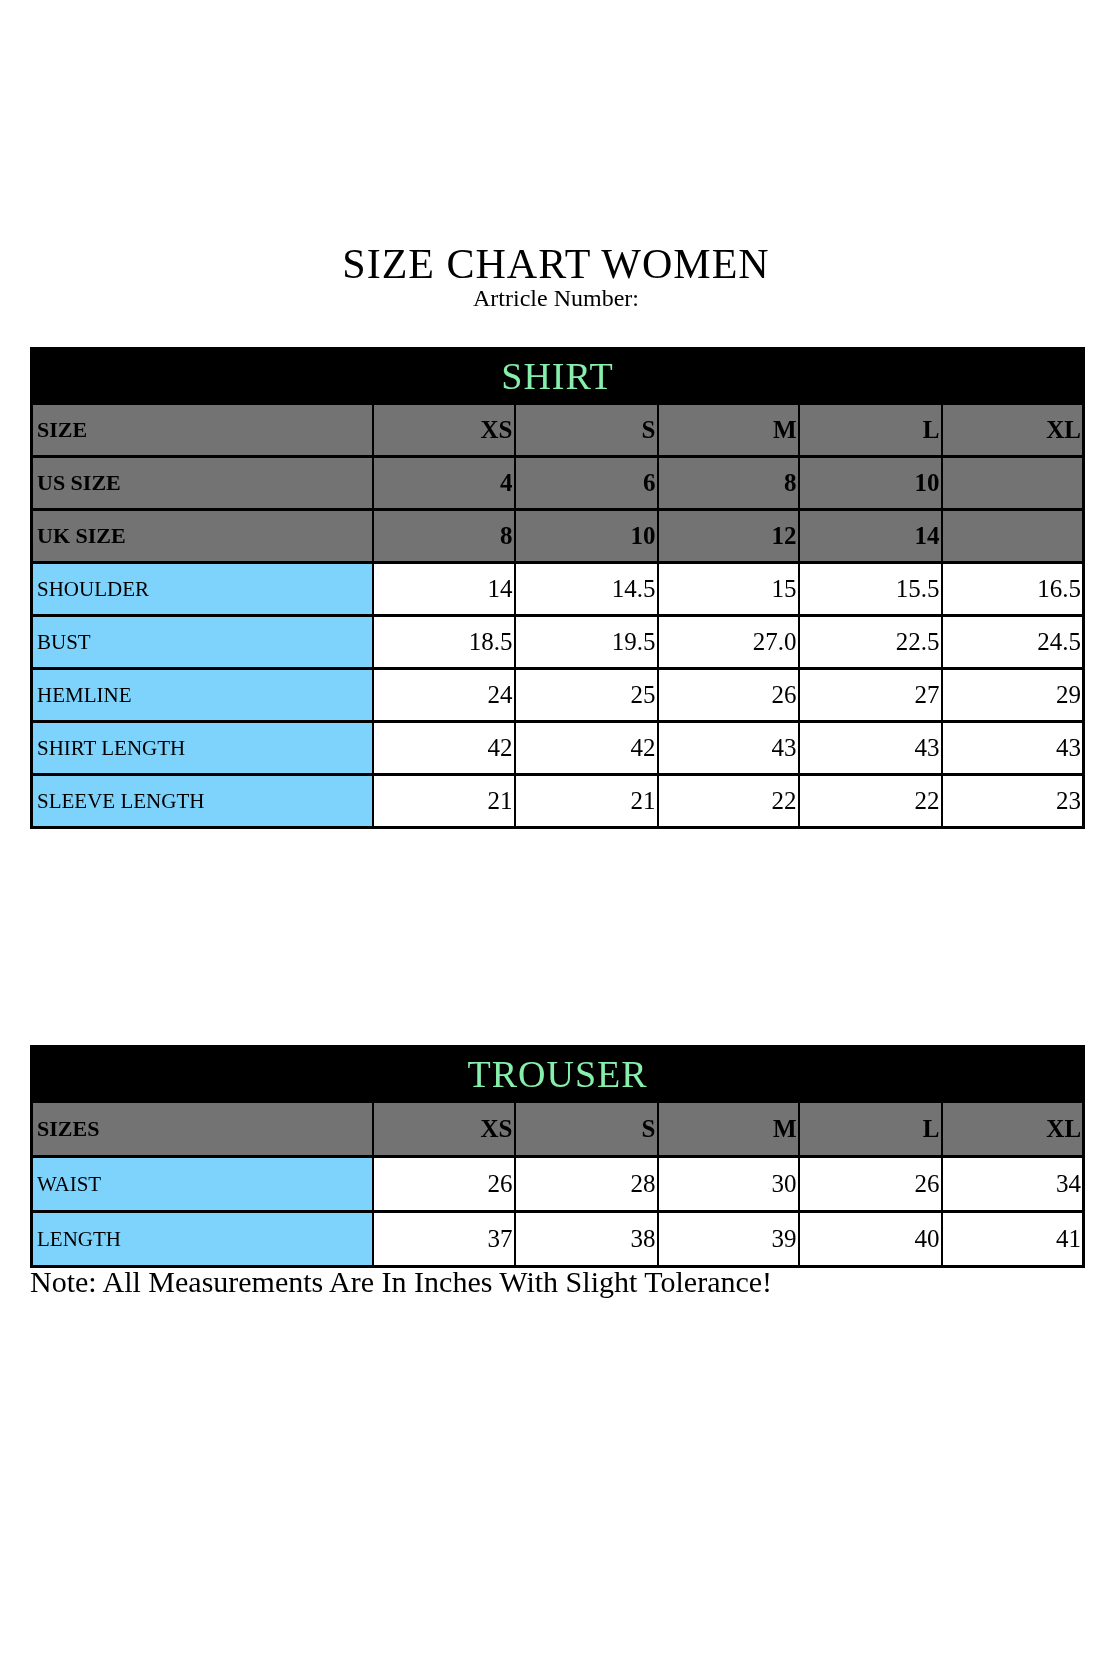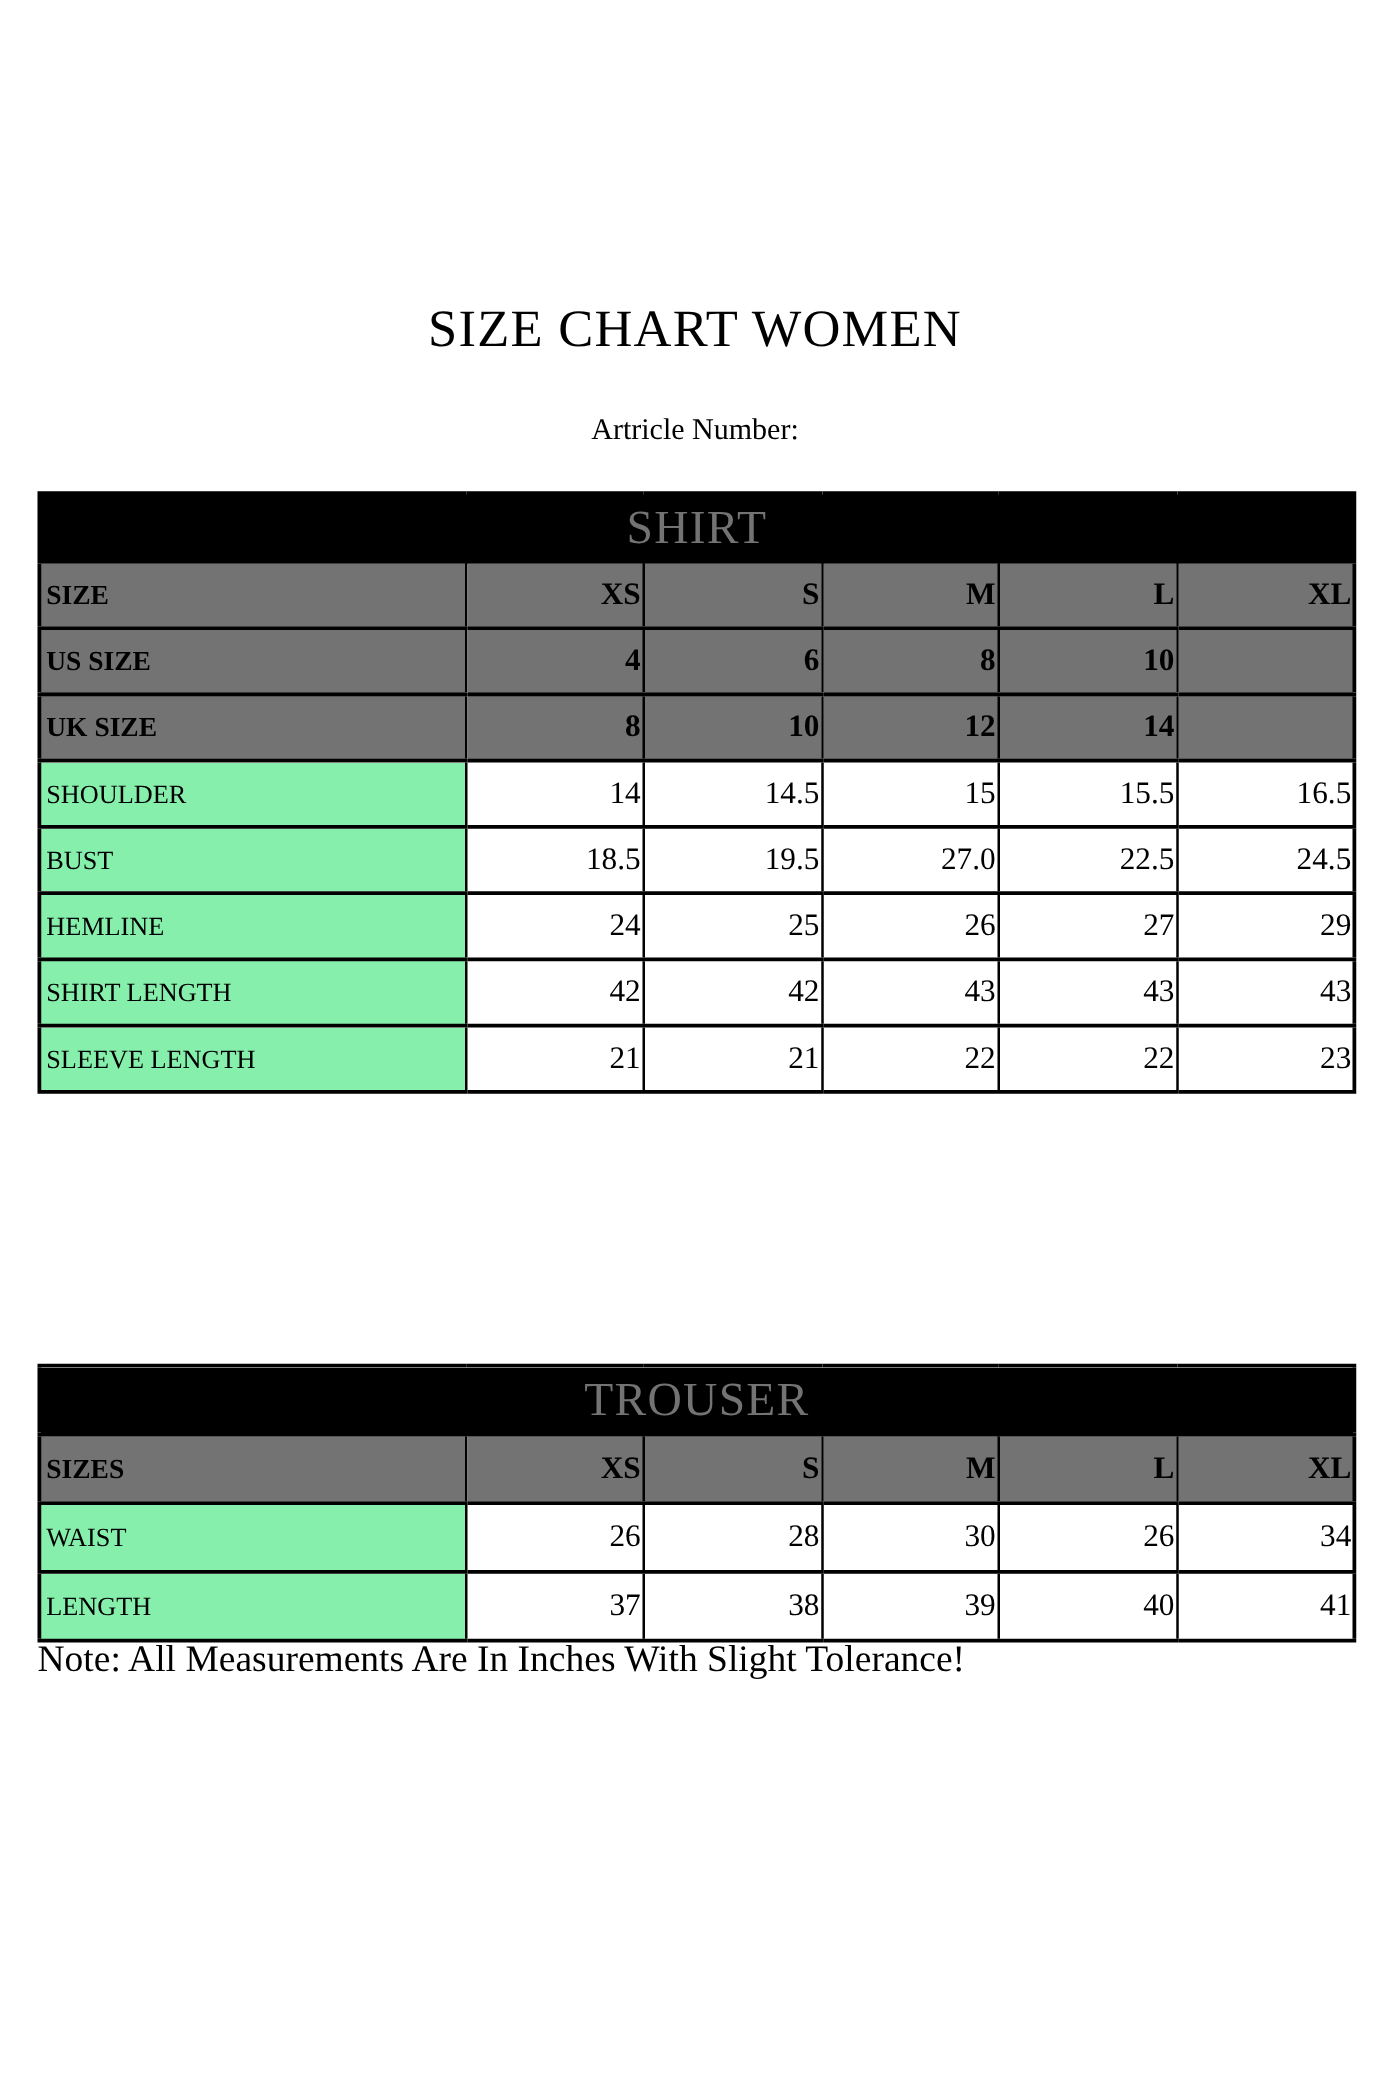--- a/index.html
+++ b/index.html
@@ -13,7 +13,7 @@
     font-size:42px;font-weight:400;text-align:center;margin:0;
     letter-spacing:1px;line-height:1.0;
   }
-  .article-label{font-size:24px;text-align:center;margin-top:46px;line-height:26px;}
+  .article-label{font-size:24px;text-align:center;line-height:26px;}
   .article-number{font-size:29px;font-weight:700;text-align:center;margin-top:12px;line-height:32px;}
 
   table.size-table{

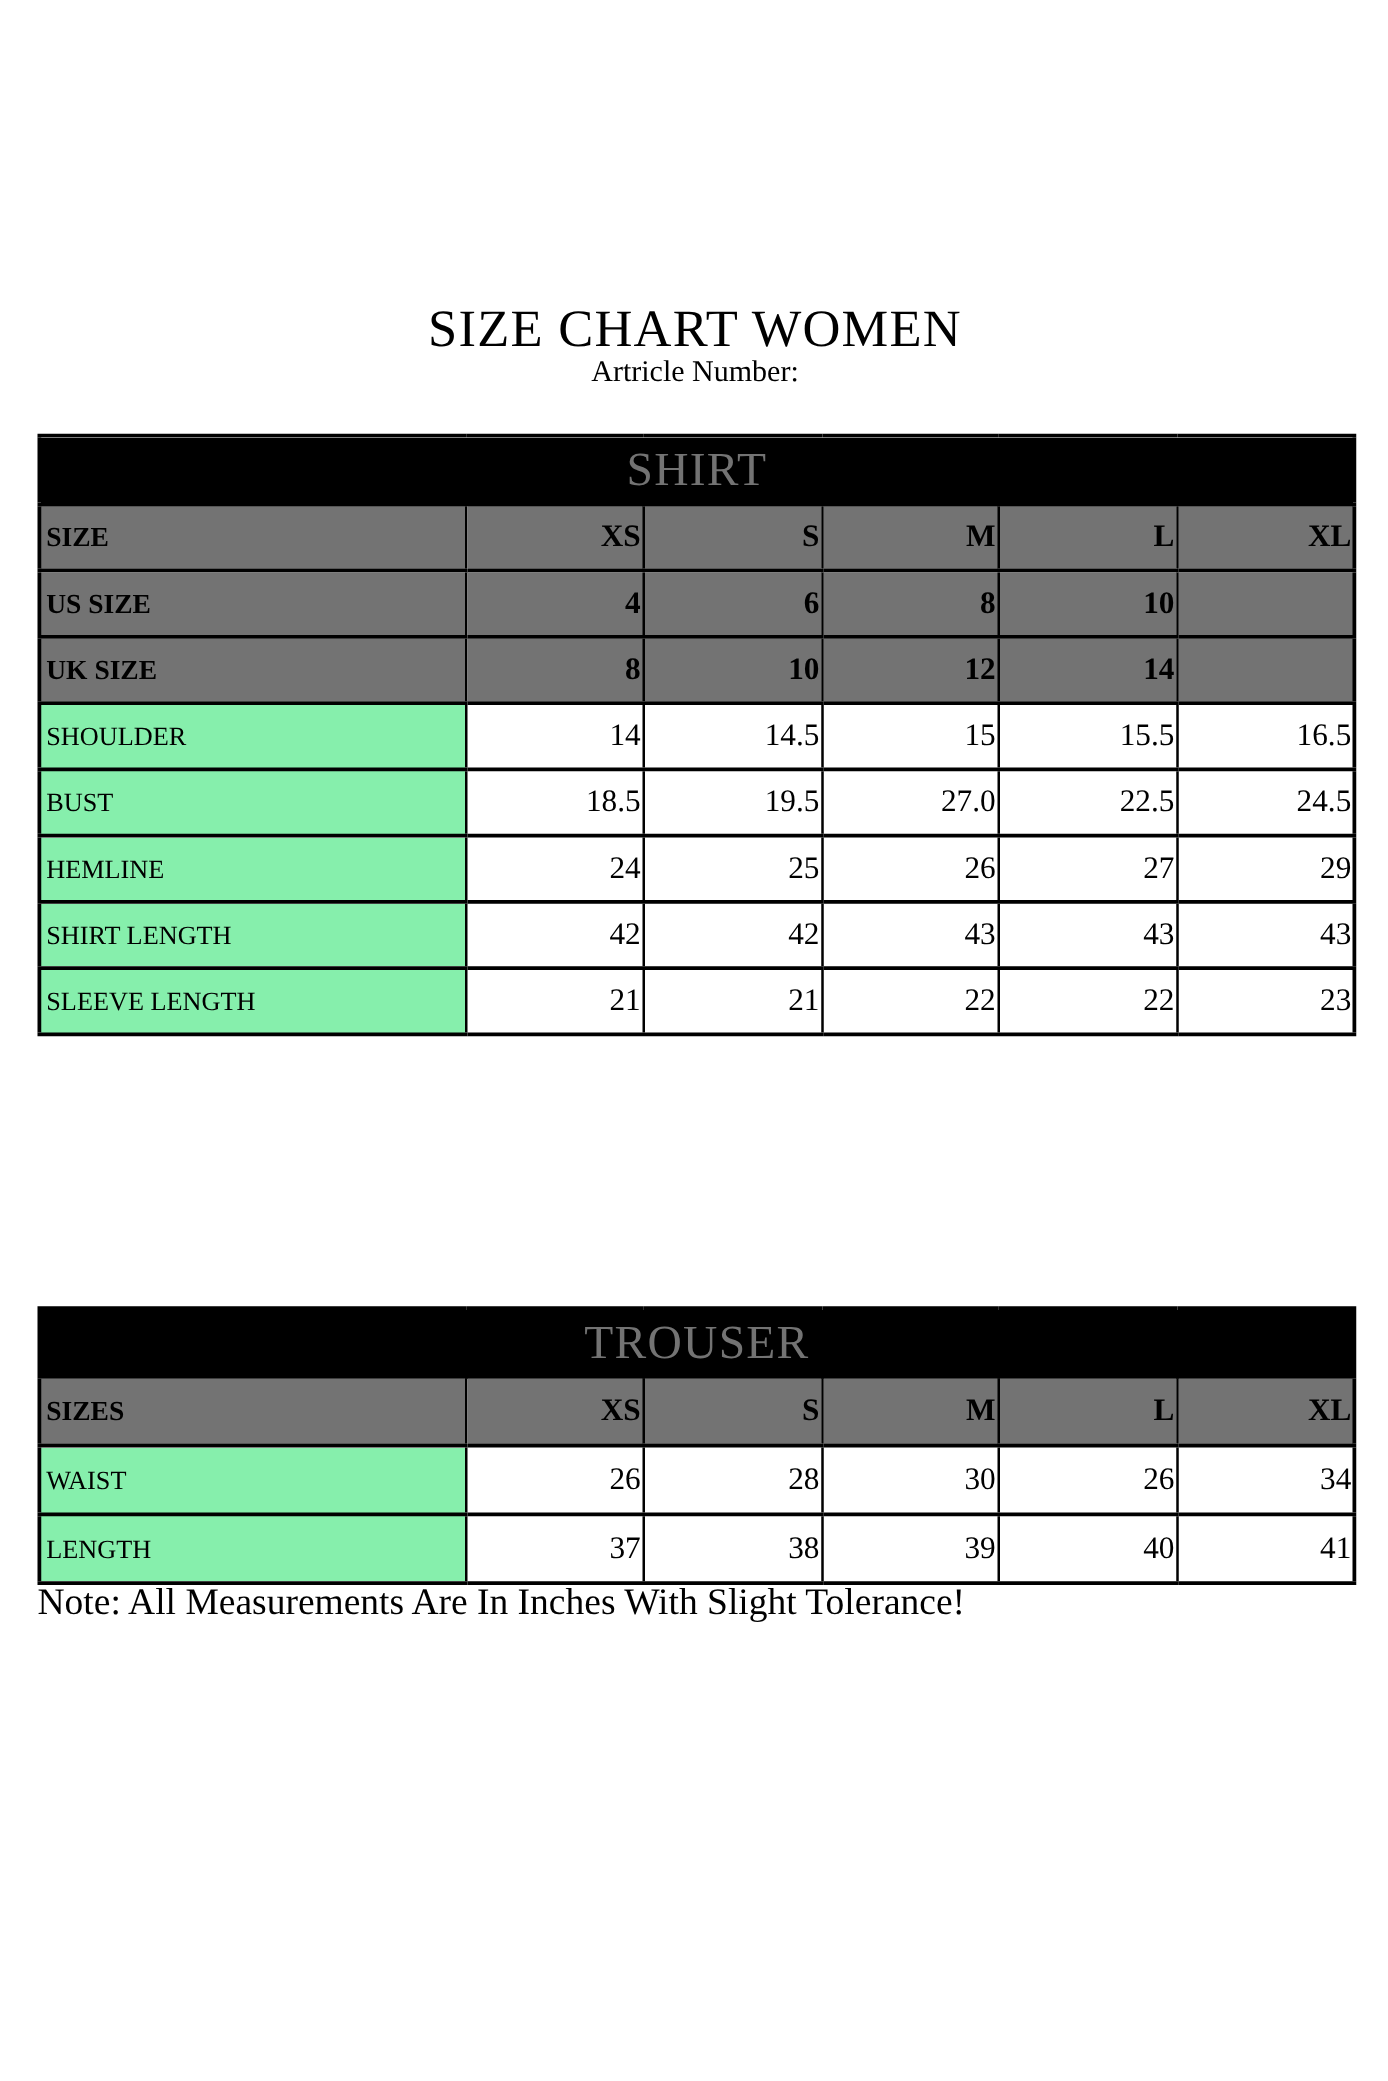--- a/index.html
+++ b/index.html
@@ -28,7 +28,7 @@
     overflow:hidden;white-space:nowrap;
   }
   td.band-cell{
-    background:#000000;color:#737373;text-align:center;
+    background:#000000;color:#86efac;text-align:center;
     font-size:38px;height:50px;letter-spacing:1px;font-weight:400;
   }
   tr.hdr-row td, tr.shaded-row td{background:#737373;font-weight:700;}

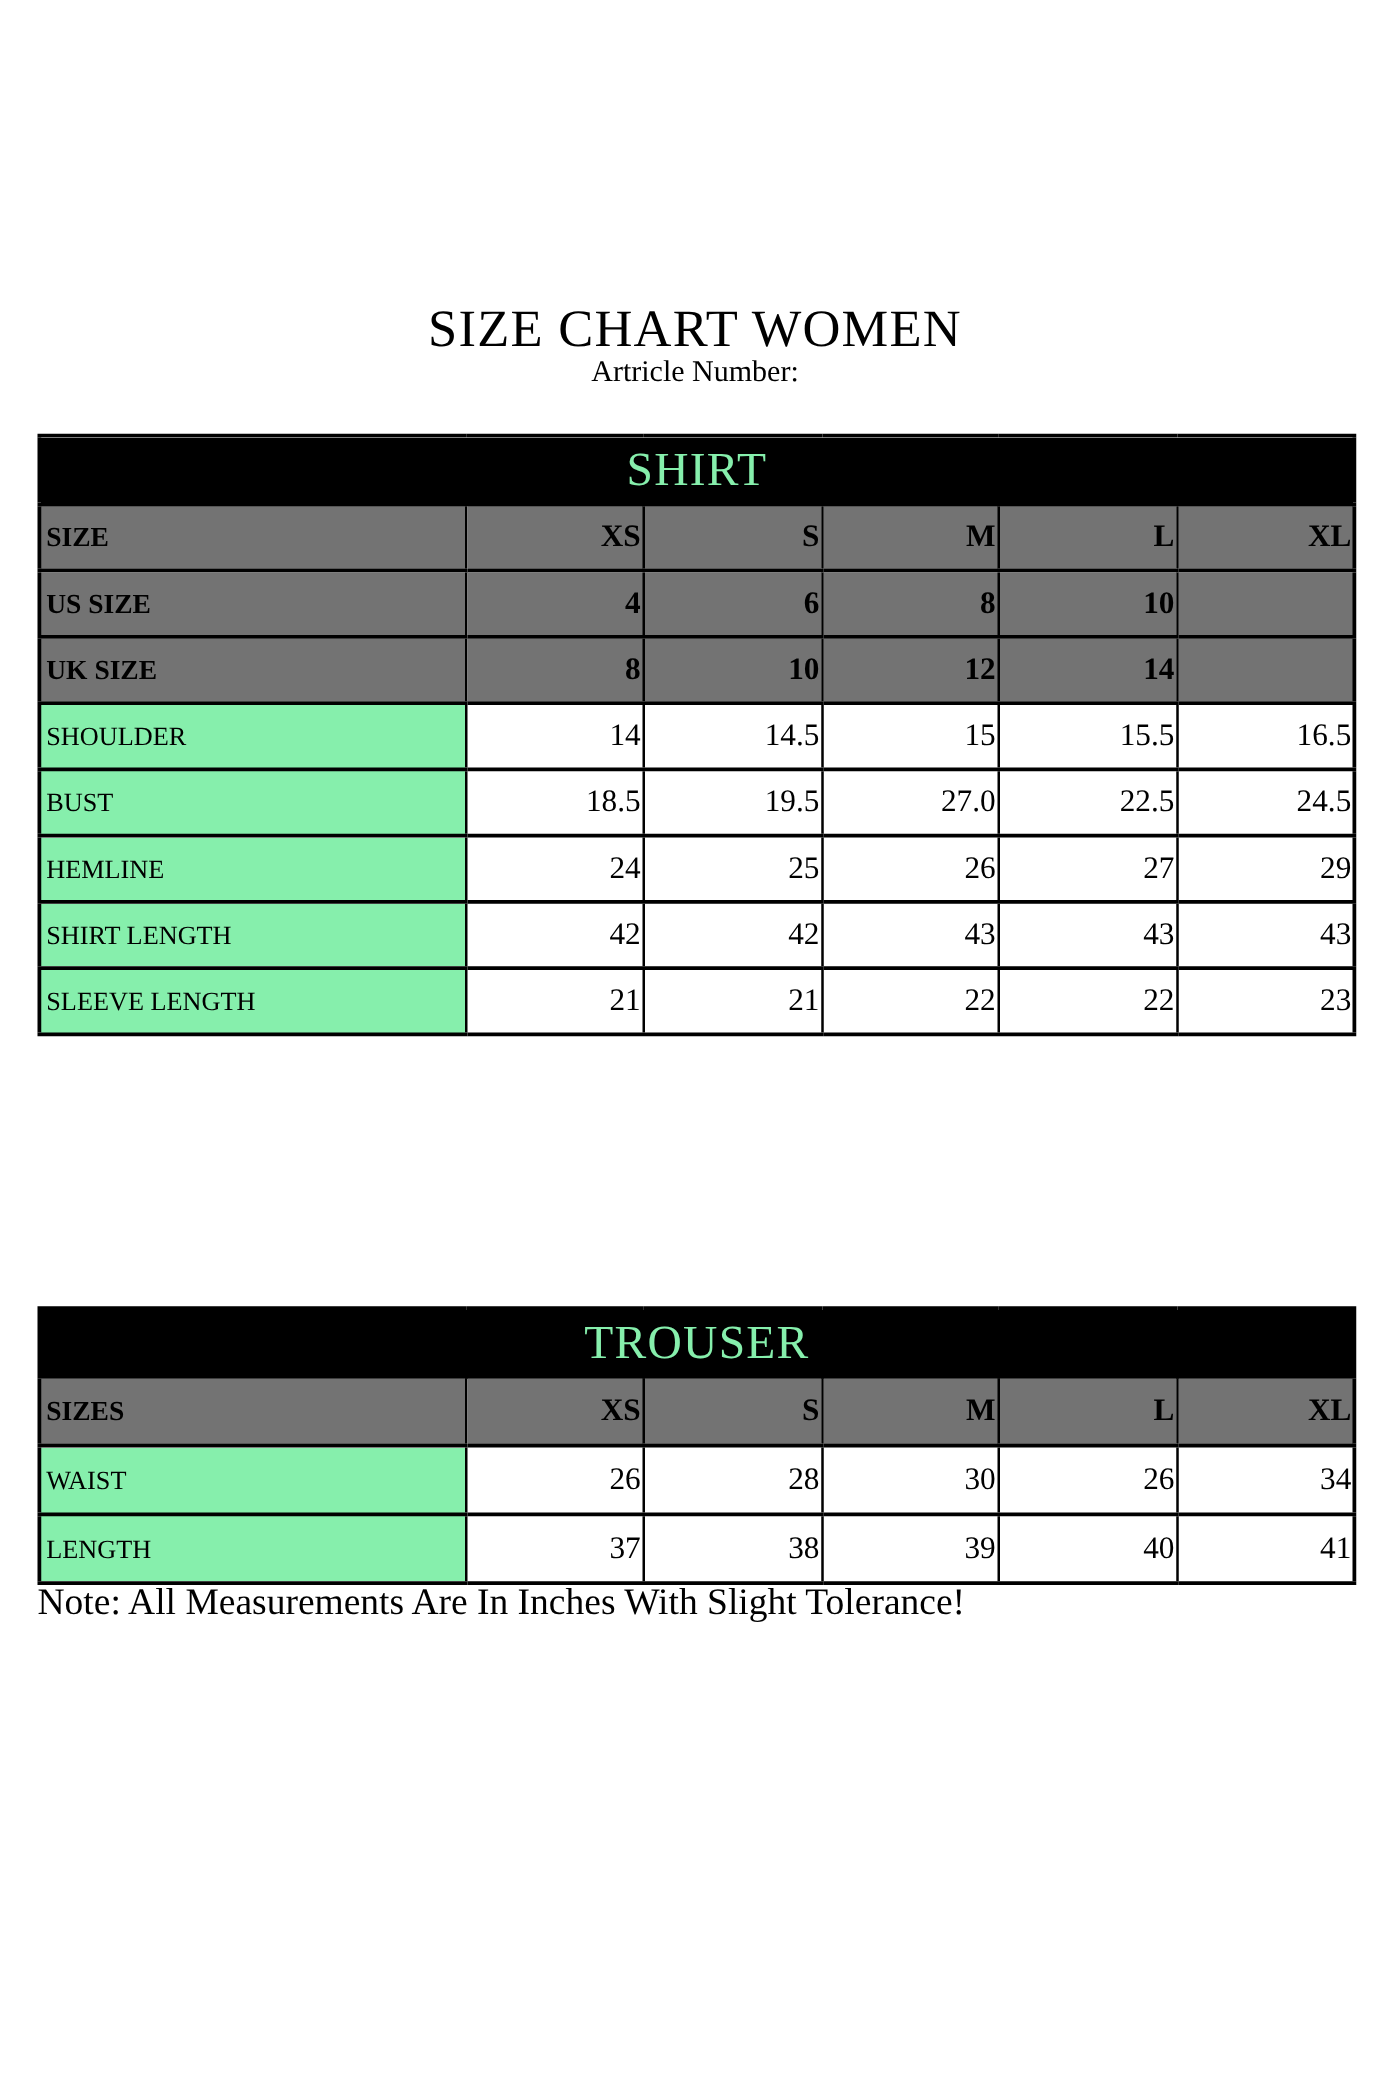--- a/index.html
+++ b/index.html
@@ -32,7 +32,7 @@
     font-size:38px;height:50px;letter-spacing:1px;font-weight:400;
   }
   tr.hdr-row td, tr.shaded-row td{background:#737373;font-weight:700;}
-  tr.meas-row td.lab{background:#86efac;font-weight:400;}
+  tr.meas-row td.lab{background:#7dd3fc;font-weight:400;}
   tr.meas-row td.val{background:#ffffff;font-weight:400;}
   td.lab{
     text-align:left;padding-left:4px;font-size:22px;height:48px;

